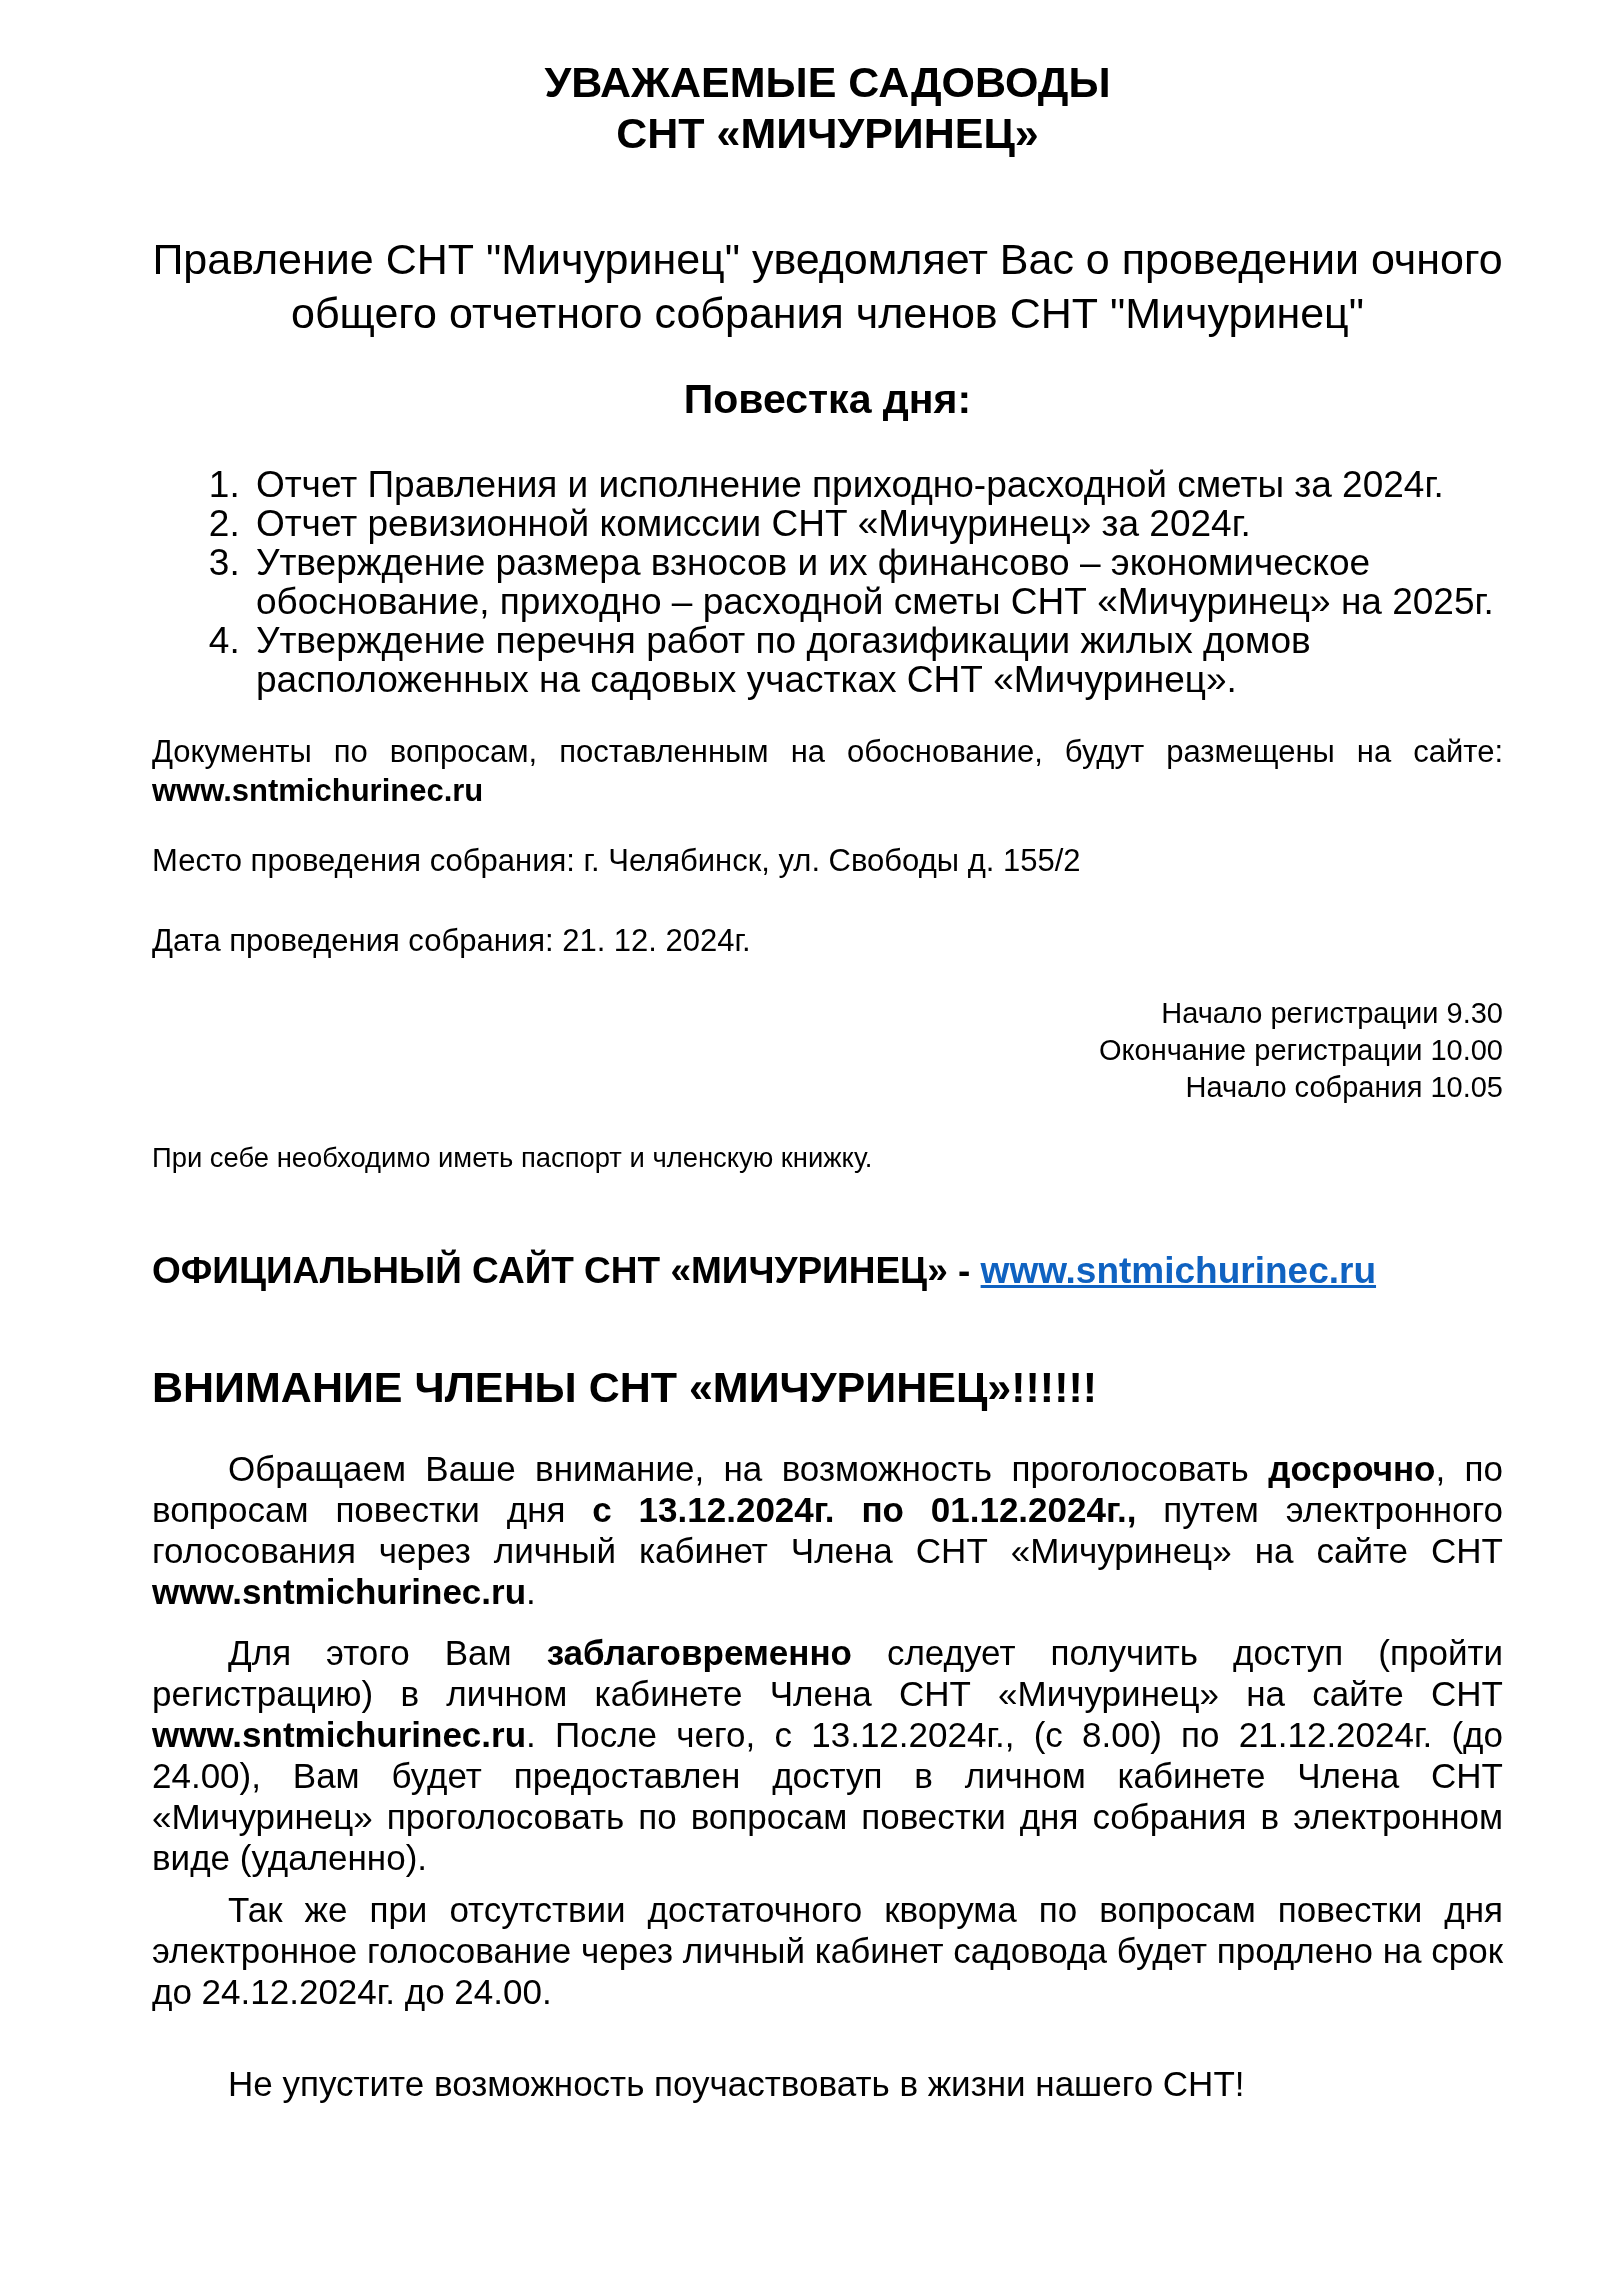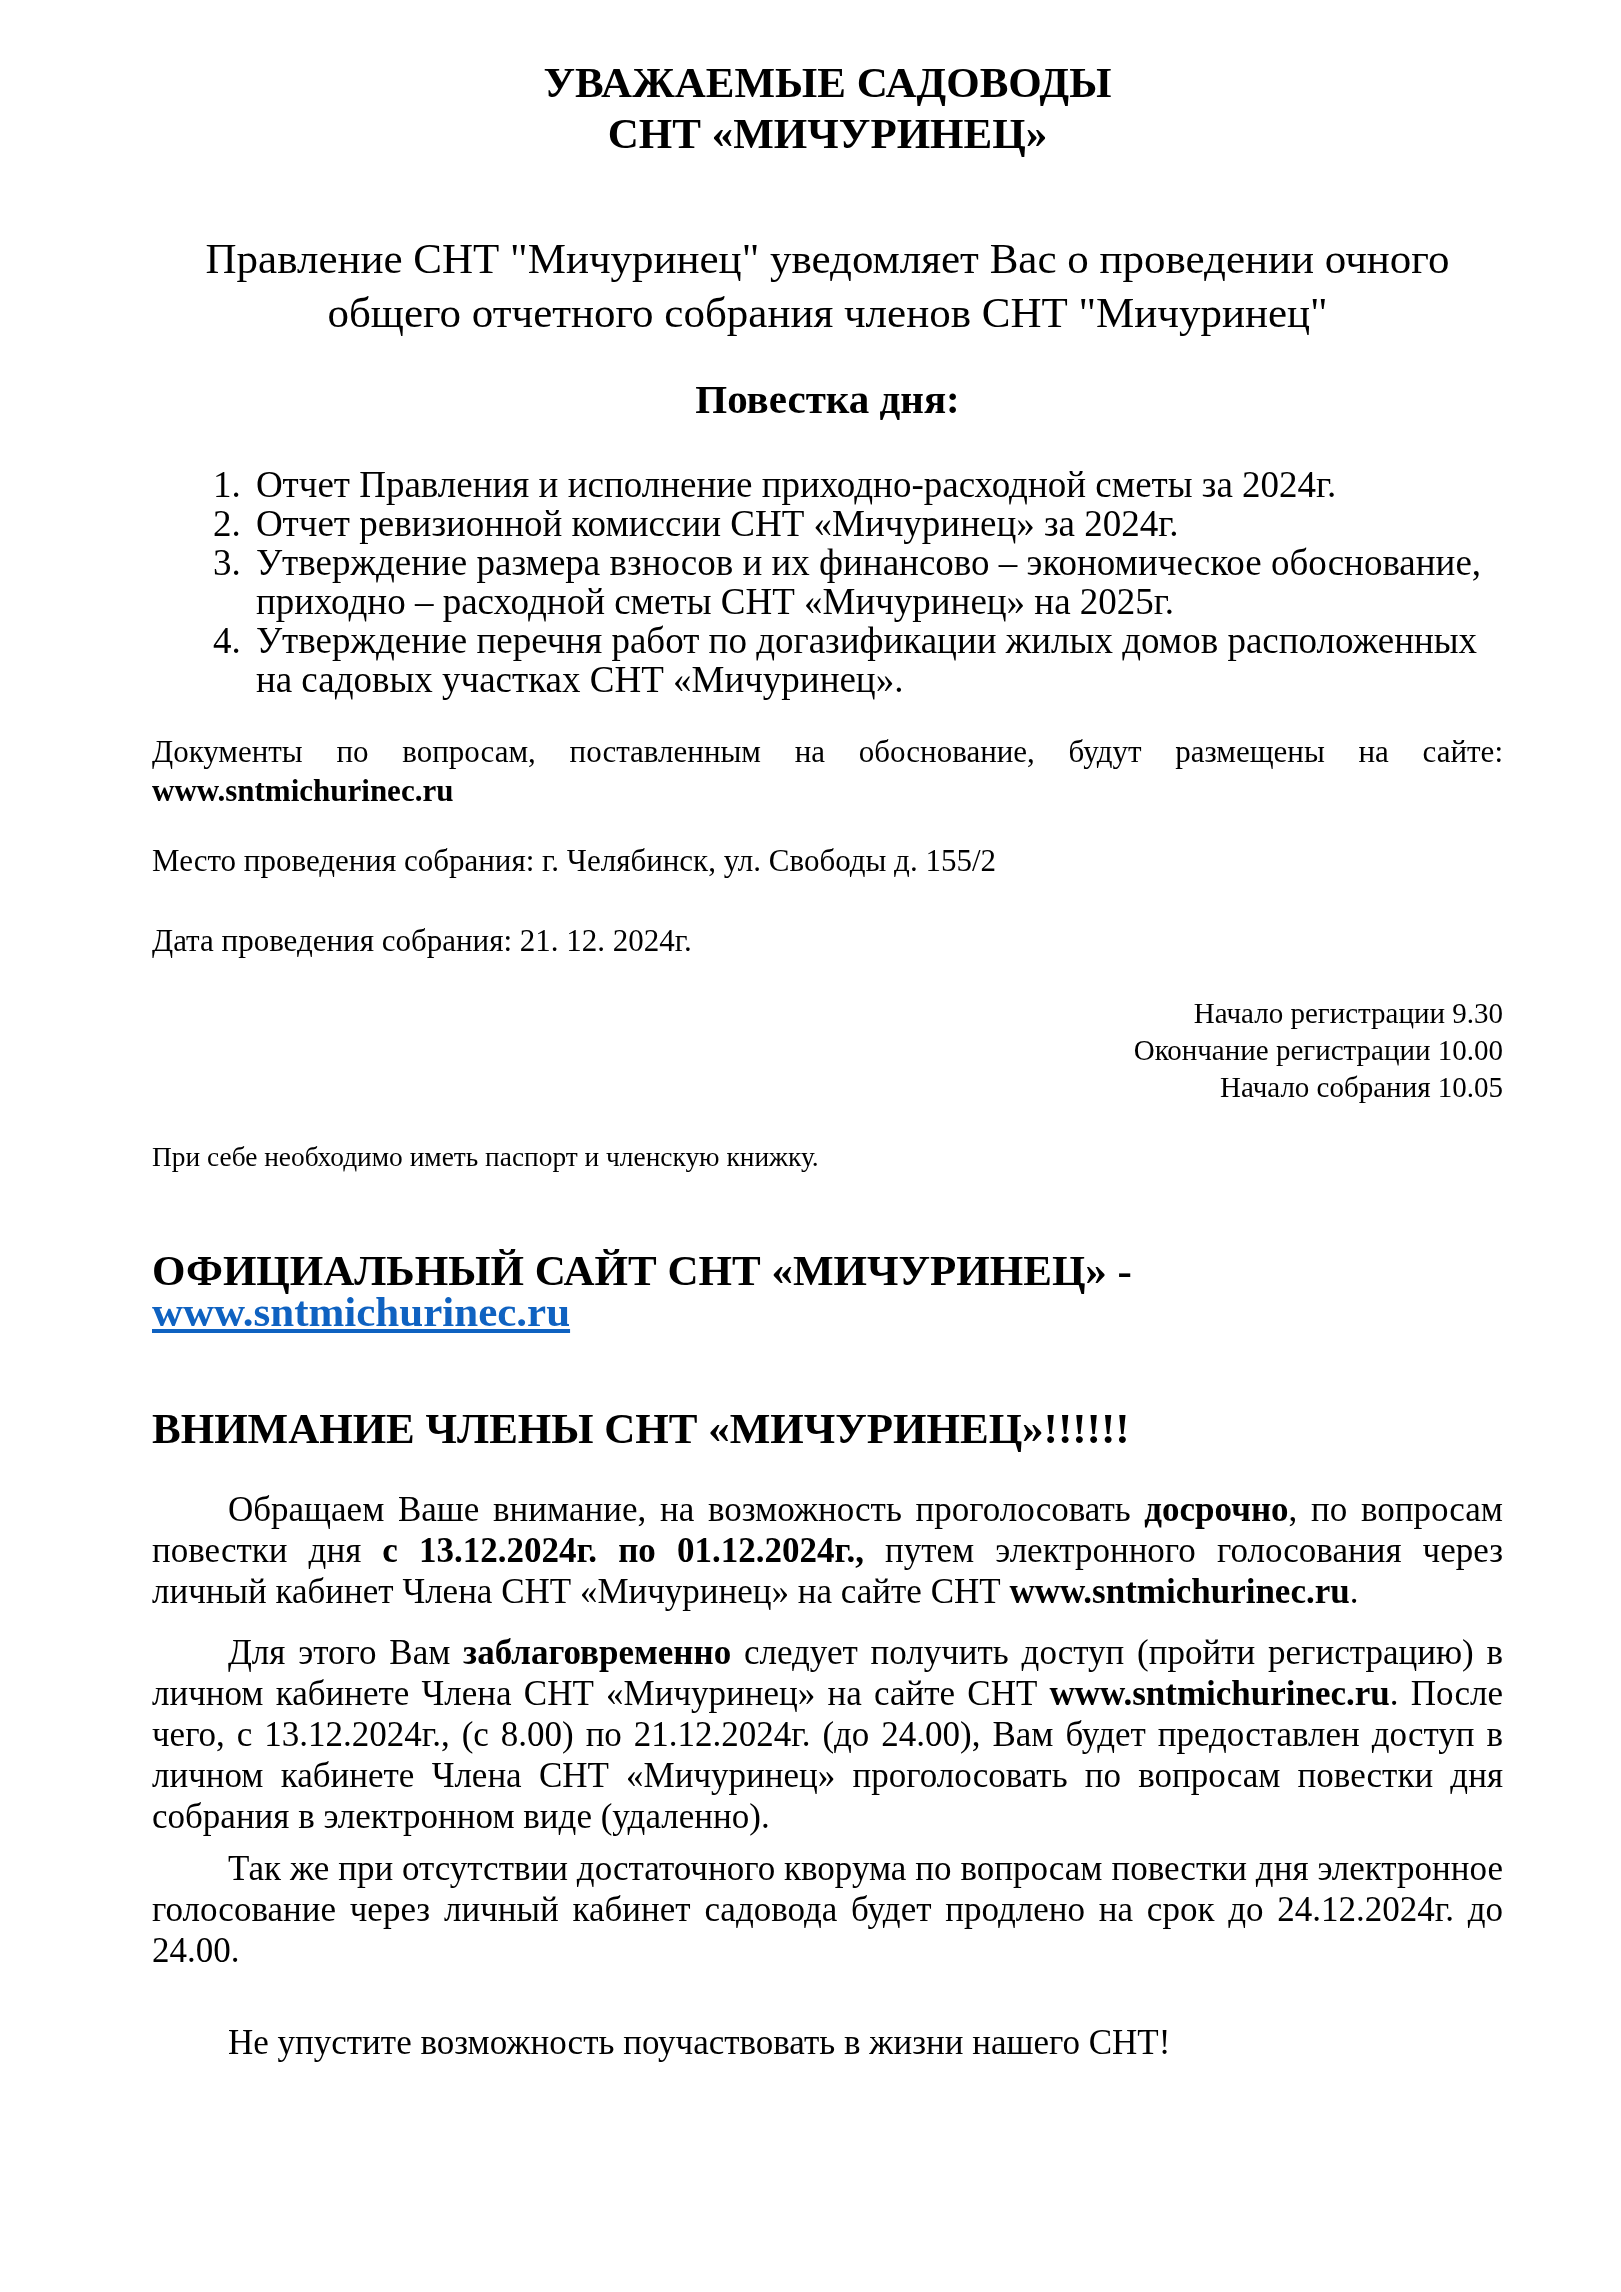--- a/index.html
+++ b/index.html
@@ -9,7 +9,7 @@
     height: 2197px;
     background: #ffffff;
     color: #000000;
-    font-family: Liberation Serif, serif;
+    font-family: Liberation Sans, sans-serif;
     box-sizing: border-box;
     padding: 57px 118px 0 152px;
     overflow: hidden;

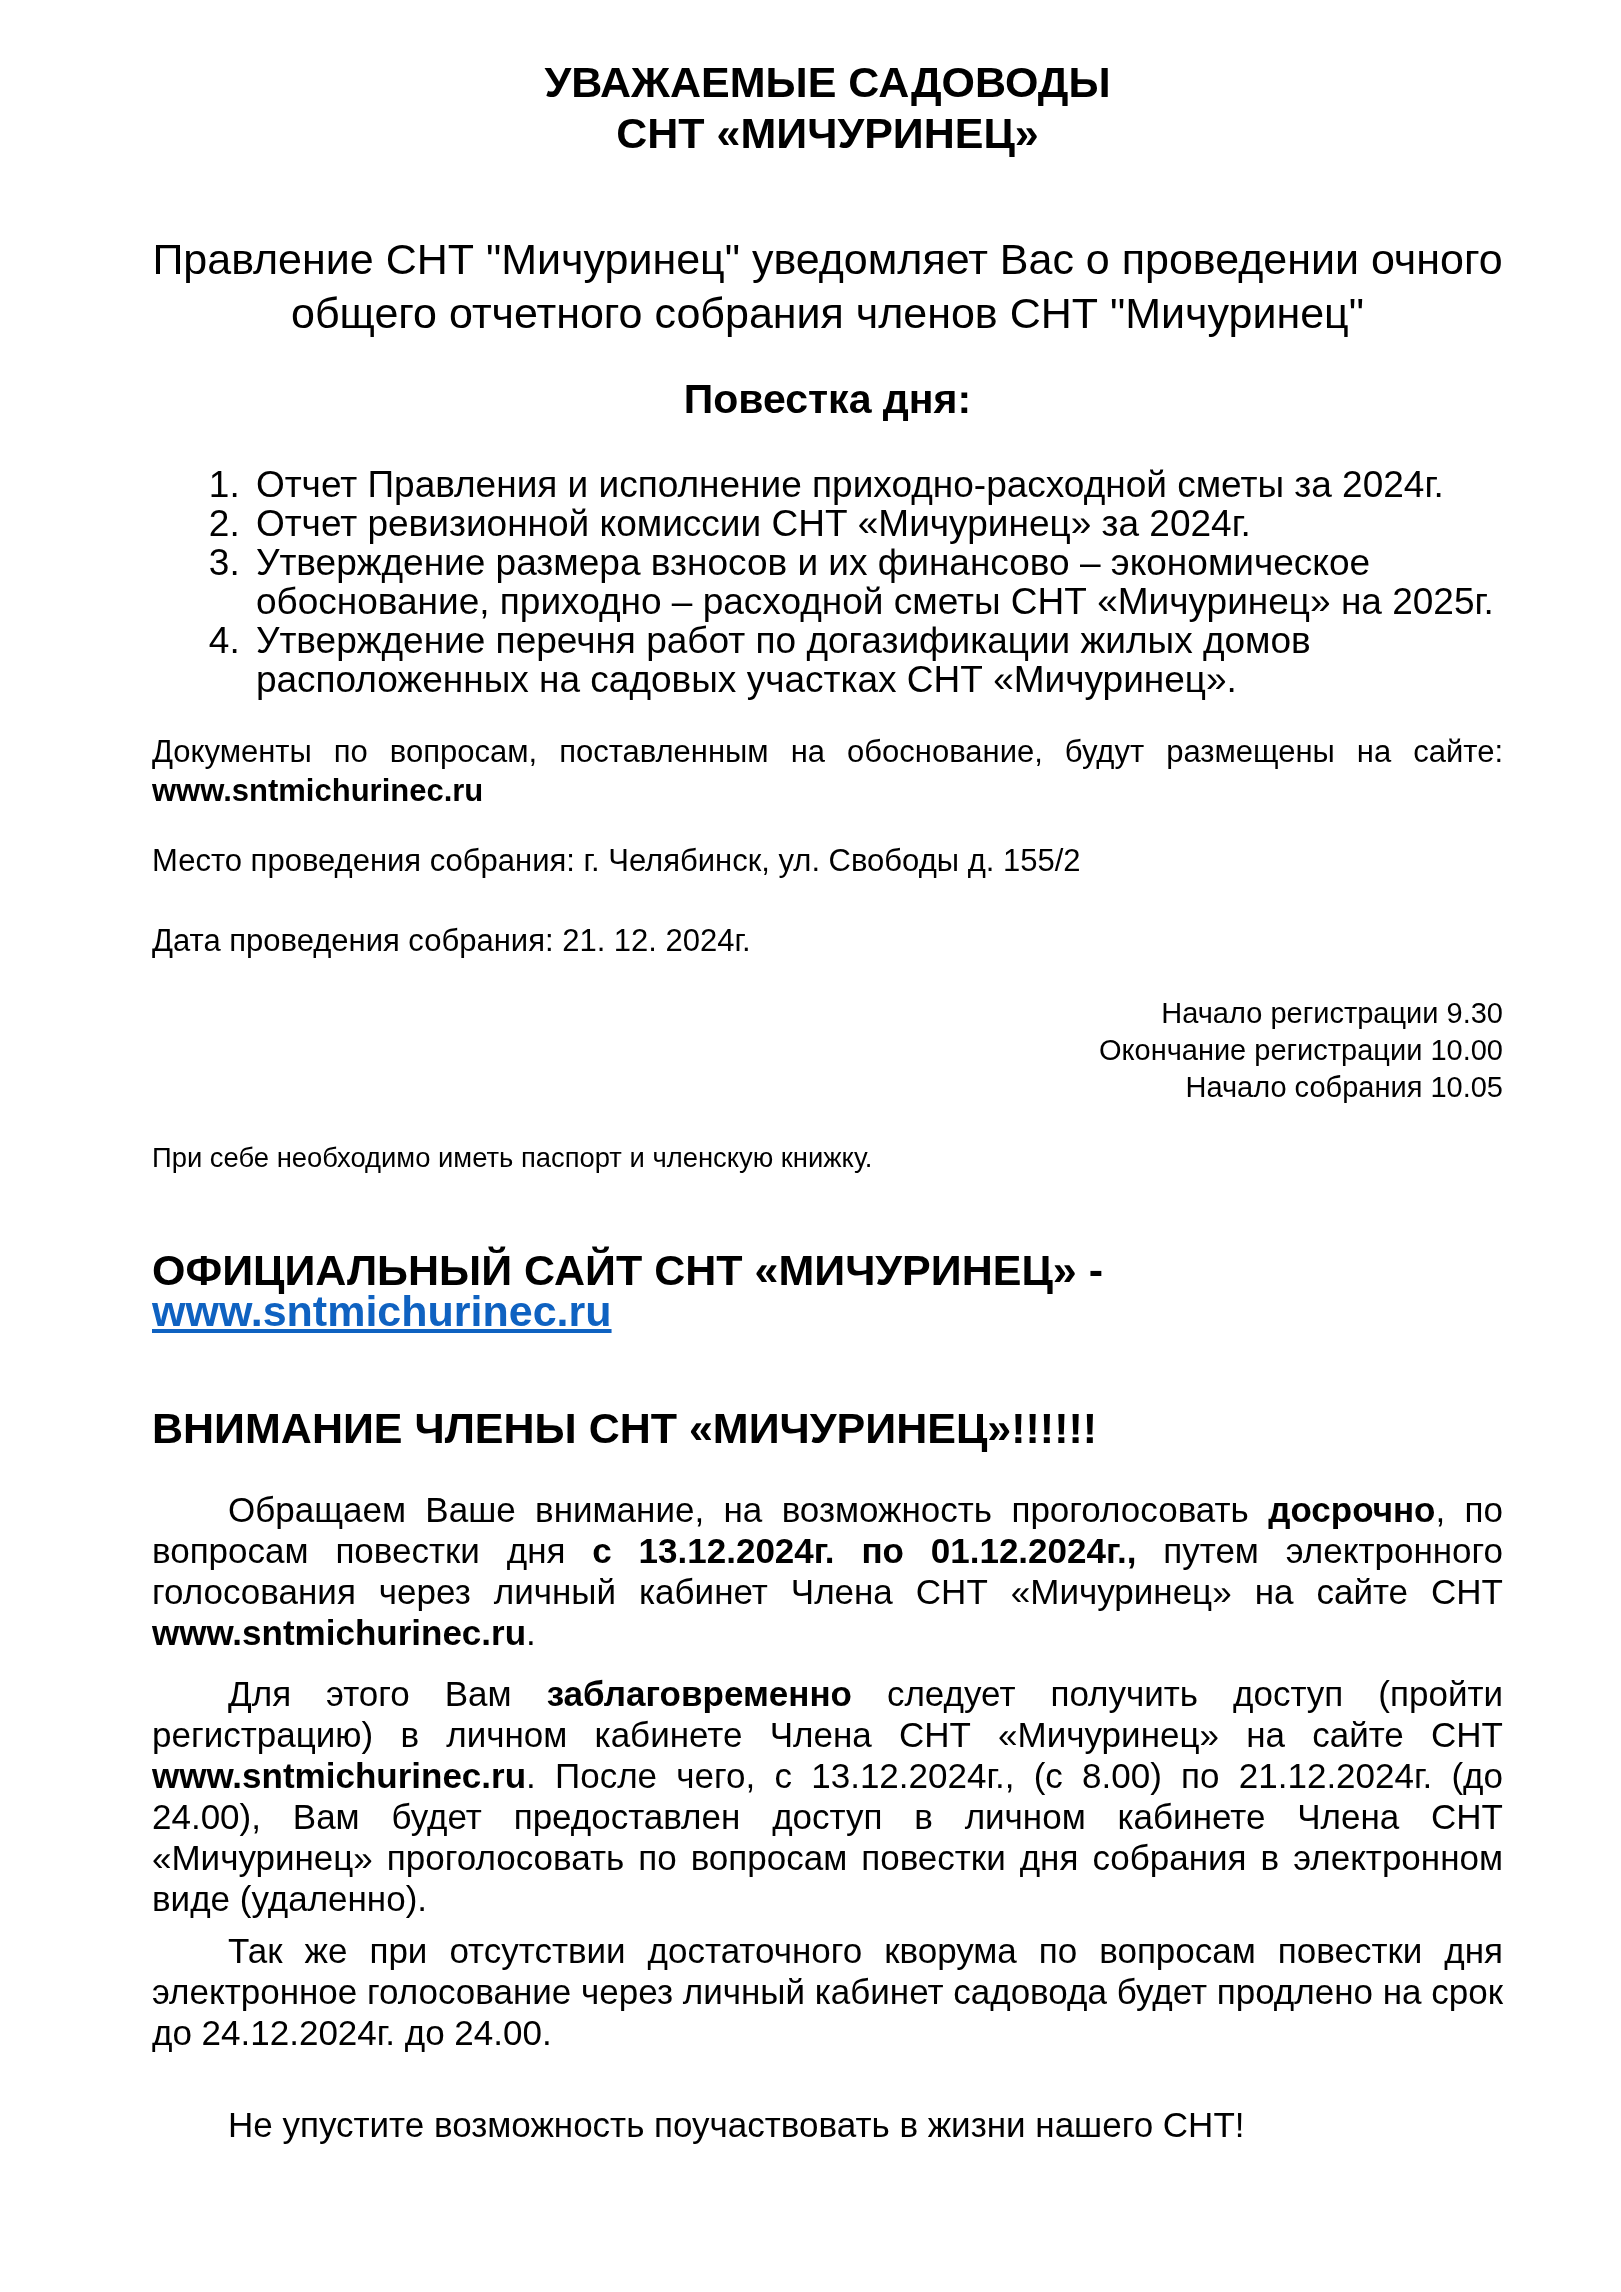--- a/index.html
+++ b/index.html
@@ -63,7 +63,7 @@
   }
   .official {
     margin: 76px 0 0 0;
-    font-size: 43px;
+    font-size: 37px;
     line-height: 41px;
     font-weight: bold;
   }

